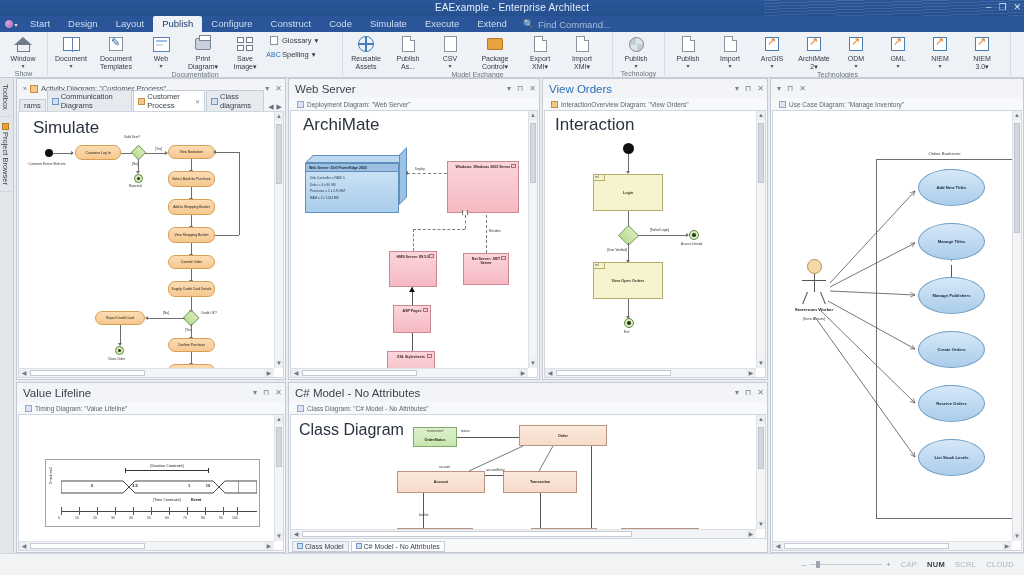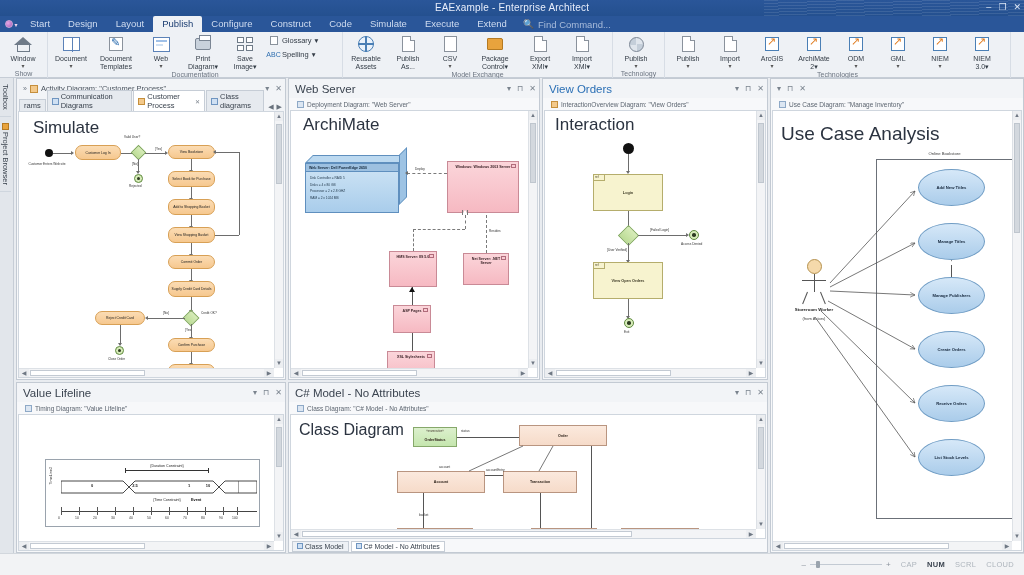--- a/index.html
+++ b/index.html
@@ -778,7 +778,6 @@
       </div>
       <div class="panel-body">
         <div class="canvas">
-          <div class="dgtitle" style="left:8px; top:12px; font-size:19px;">Use Case Analysis</div>
 
           <div class="ucbox" style="left:103px;top:48px;width:137px;height:360px;"></div>
           <div style="position:absolute;left:103px;top:40px;width:137px;text-align:center;font-size:4.2px;color:#3a3a3a;">Online Bookstore</div>

